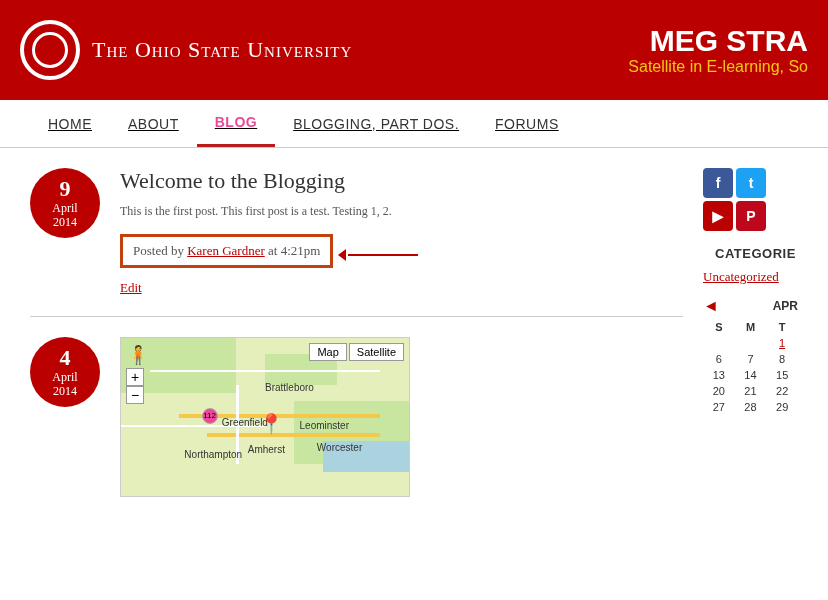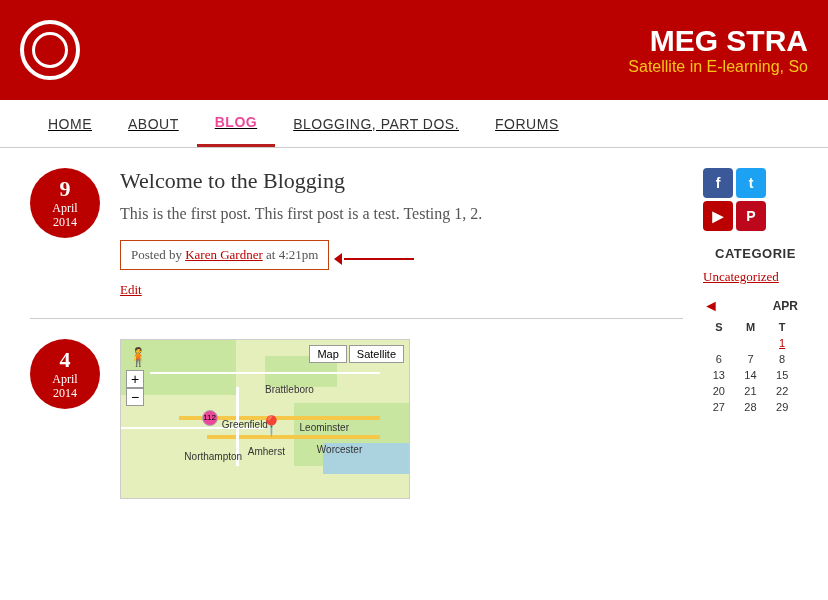--- a/index.html
+++ b/index.html
@@ -387,6 +387,7 @@
         <div class="osu-oval-center"></div>
       </div>
     </div>
+    <span class="osu-title">The Ohio State University</span>
   </div>
   <div class="blog-title-area">
     <div class="blog-name">MEG STRA</div>

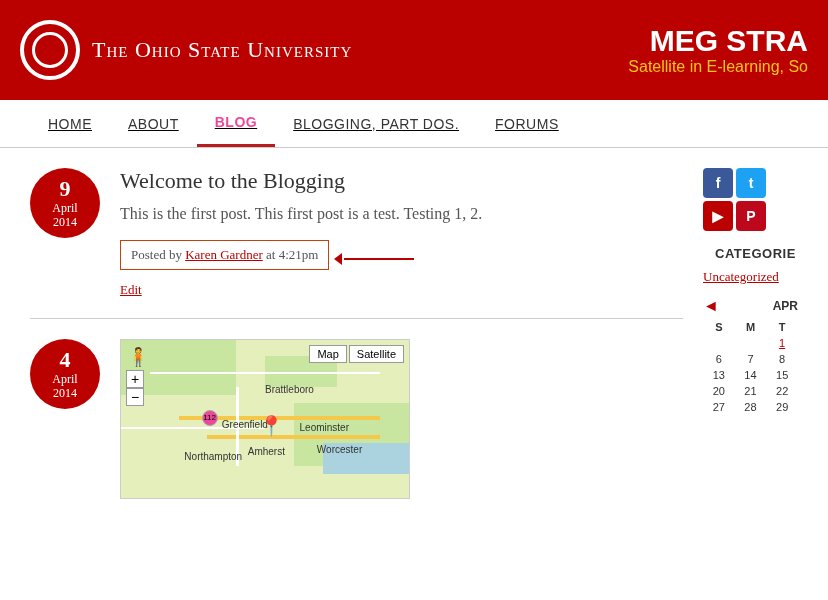--- a/index.html
+++ b/index.html
@@ -157,7 +157,7 @@
       font-family: Georgia, serif;
     }
     .post-body {
-      font-size: 16px;
+      font-size: 12px;
       color: #555;
       margin-bottom: 14px;
       line-height: 1.5;

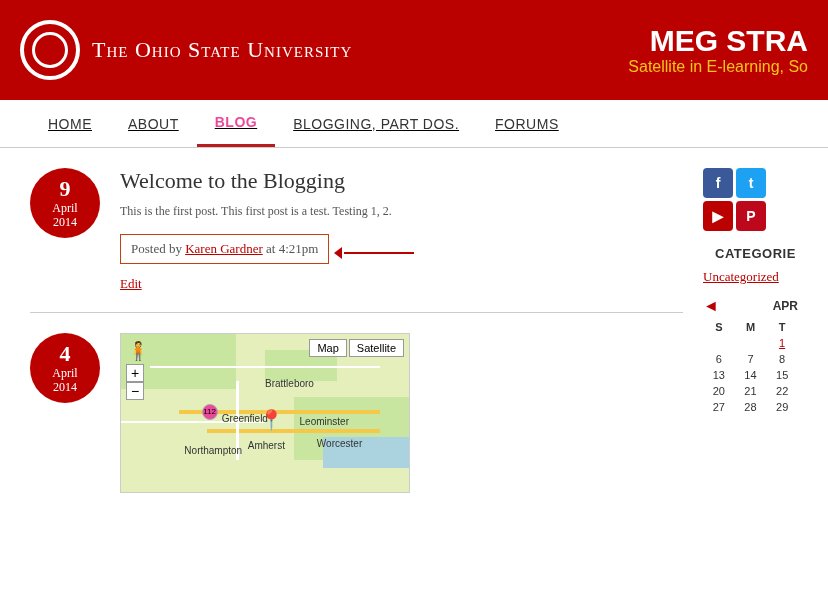--- a/index.html
+++ b/index.html
@@ -163,7 +163,7 @@
       line-height: 1.5;
     }
     .post-meta-box {
-      border: 1px solid #c2410c;
+      border: 3px solid #c2410c;
       padding: 6px 10px;
       display: inline-block;
       font-size: 13px;

